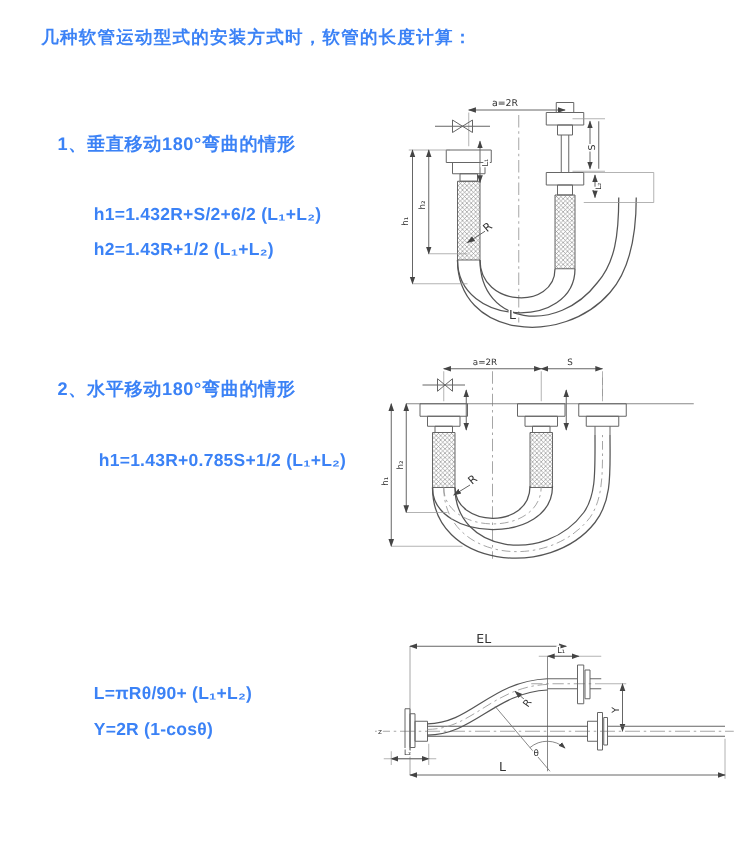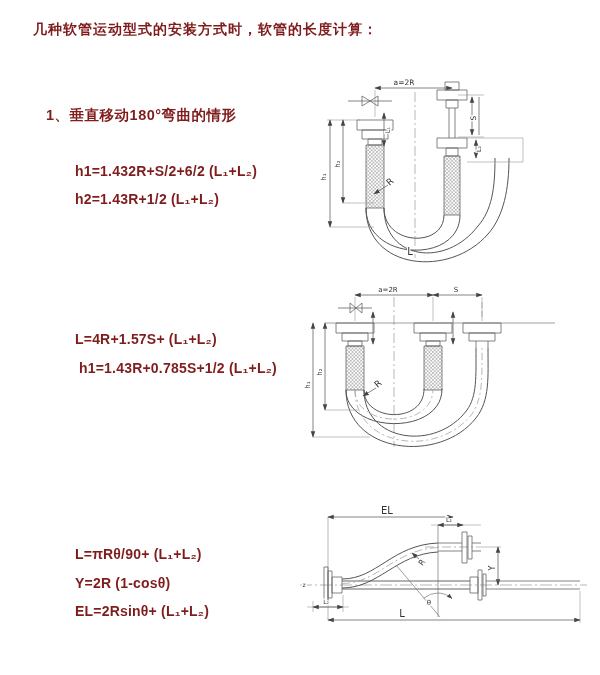--- a/index.html
+++ b/index.html
@@ -4,7 +4,7 @@
 <style>
   html,body{margin:0;padding:0;background:#fff;}
   #page{position:relative;width:600px;height:675px;background:#ffffff;overflow:hidden;
-        font-family:"Liberation Sans","DejaVu Sans",sans-serif;color:#7f1d1d;}
+        font-family:"Liberation Sans","DejaVu Sans",sans-serif;color:#3b82f6;}
   .abs{position:absolute;white-space:nowrap;}
   .title{font-size:14px;font-weight:bold;letter-spacing:1px;}
   .sec-head{font-size:14.5px;font-weight:bold;letter-spacing:0.5px;}

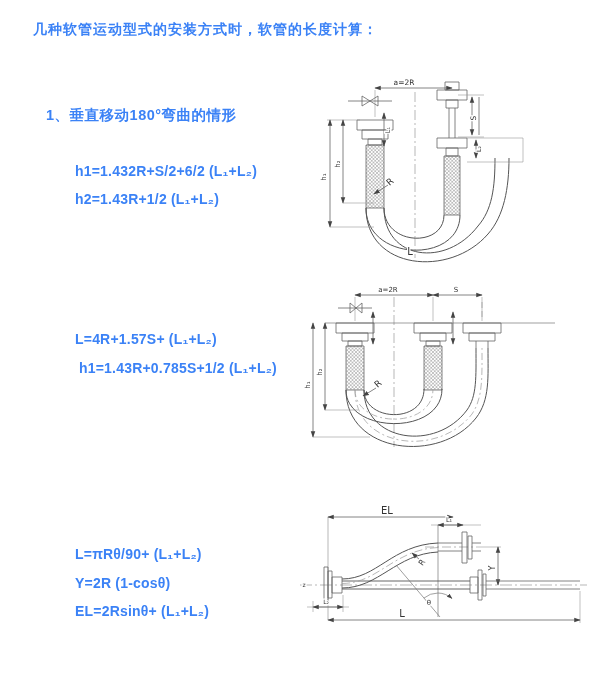--- a/index.html
+++ b/index.html
@@ -25,6 +25,7 @@
   <div class="abs formula" style="left:75px;top:163px;">h1=1.432R+S/2+6/2 (L₁+L₂)</div>
   <div class="abs formula" style="left:75px;top:191px;">h2=1.43R+1/2 (L₁+L₂)</div>
 
+  <div class="abs sec-head" style="left:46px;top:302px;">2、水平移动180°弯曲的情形</div>
   <div class="abs formula" style="left:75px;top:331px;">L=4R+1.57S+ (L₁+L₂)</div>
   <div class="abs formula" style="left:79px;top:360px;">h1=1.43R+0.785S+1/2 (L₁+L₂)</div>
 

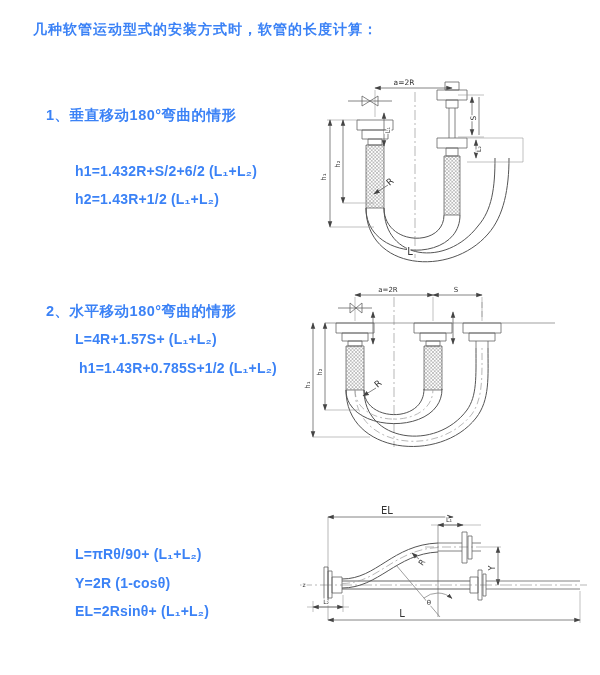--- a/index.html
+++ b/index.html
@@ -26,7 +26,6 @@
   <div class="abs formula" style="left:75px;top:191px;">h2=1.43R+1/2 (L₁+L₂)</div>
 
   <div class="abs sec-head" style="left:46px;top:302px;">2、水平移动180°弯曲的情形</div>
-  <div class="abs formula" style="left:75px;top:331px;">L=4R+1.57S+ (L₁+L₂)</div>
   <div class="abs formula" style="left:79px;top:360px;">h1=1.43R+0.785S+1/2 (L₁+L₂)</div>
 
   <div class="abs formula" style="left:75px;top:546px;text-align:right;">L=πRθ/90+ (L₁+L₂)</div>

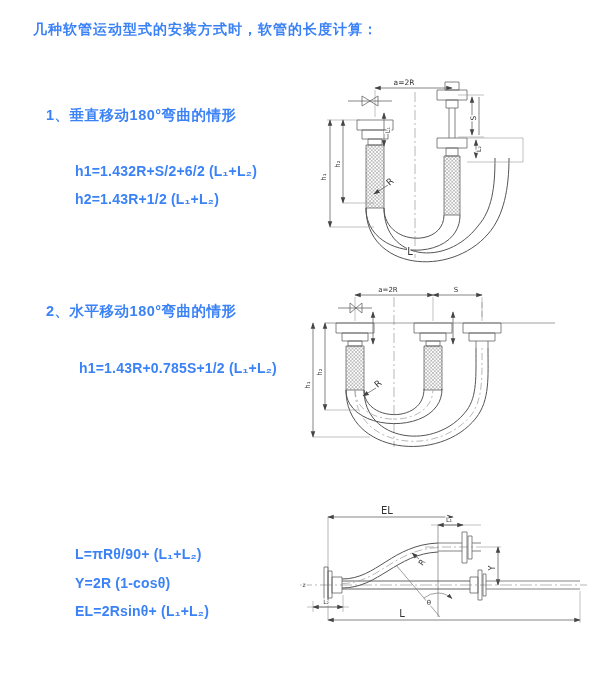--- a/index.html
+++ b/index.html
@@ -30,7 +30,6 @@
 
   <div class="abs formula" style="left:75px;top:546px;text-align:right;">L=πRθ/90+ (L₁+L₂)</div>
   <div class="abs formula" style="left:75px;top:575px;text-align:center;">Y=2R (1-cosθ)</div>
-  <div class="abs formula" style="left:75px;top:603px;">EL=2Rsinθ+ (L₁+L₂)</div>
 
   <svg style="left:300px;top:68px;" width="300" height="195" viewBox="0 0 300 195">
     <defs>

